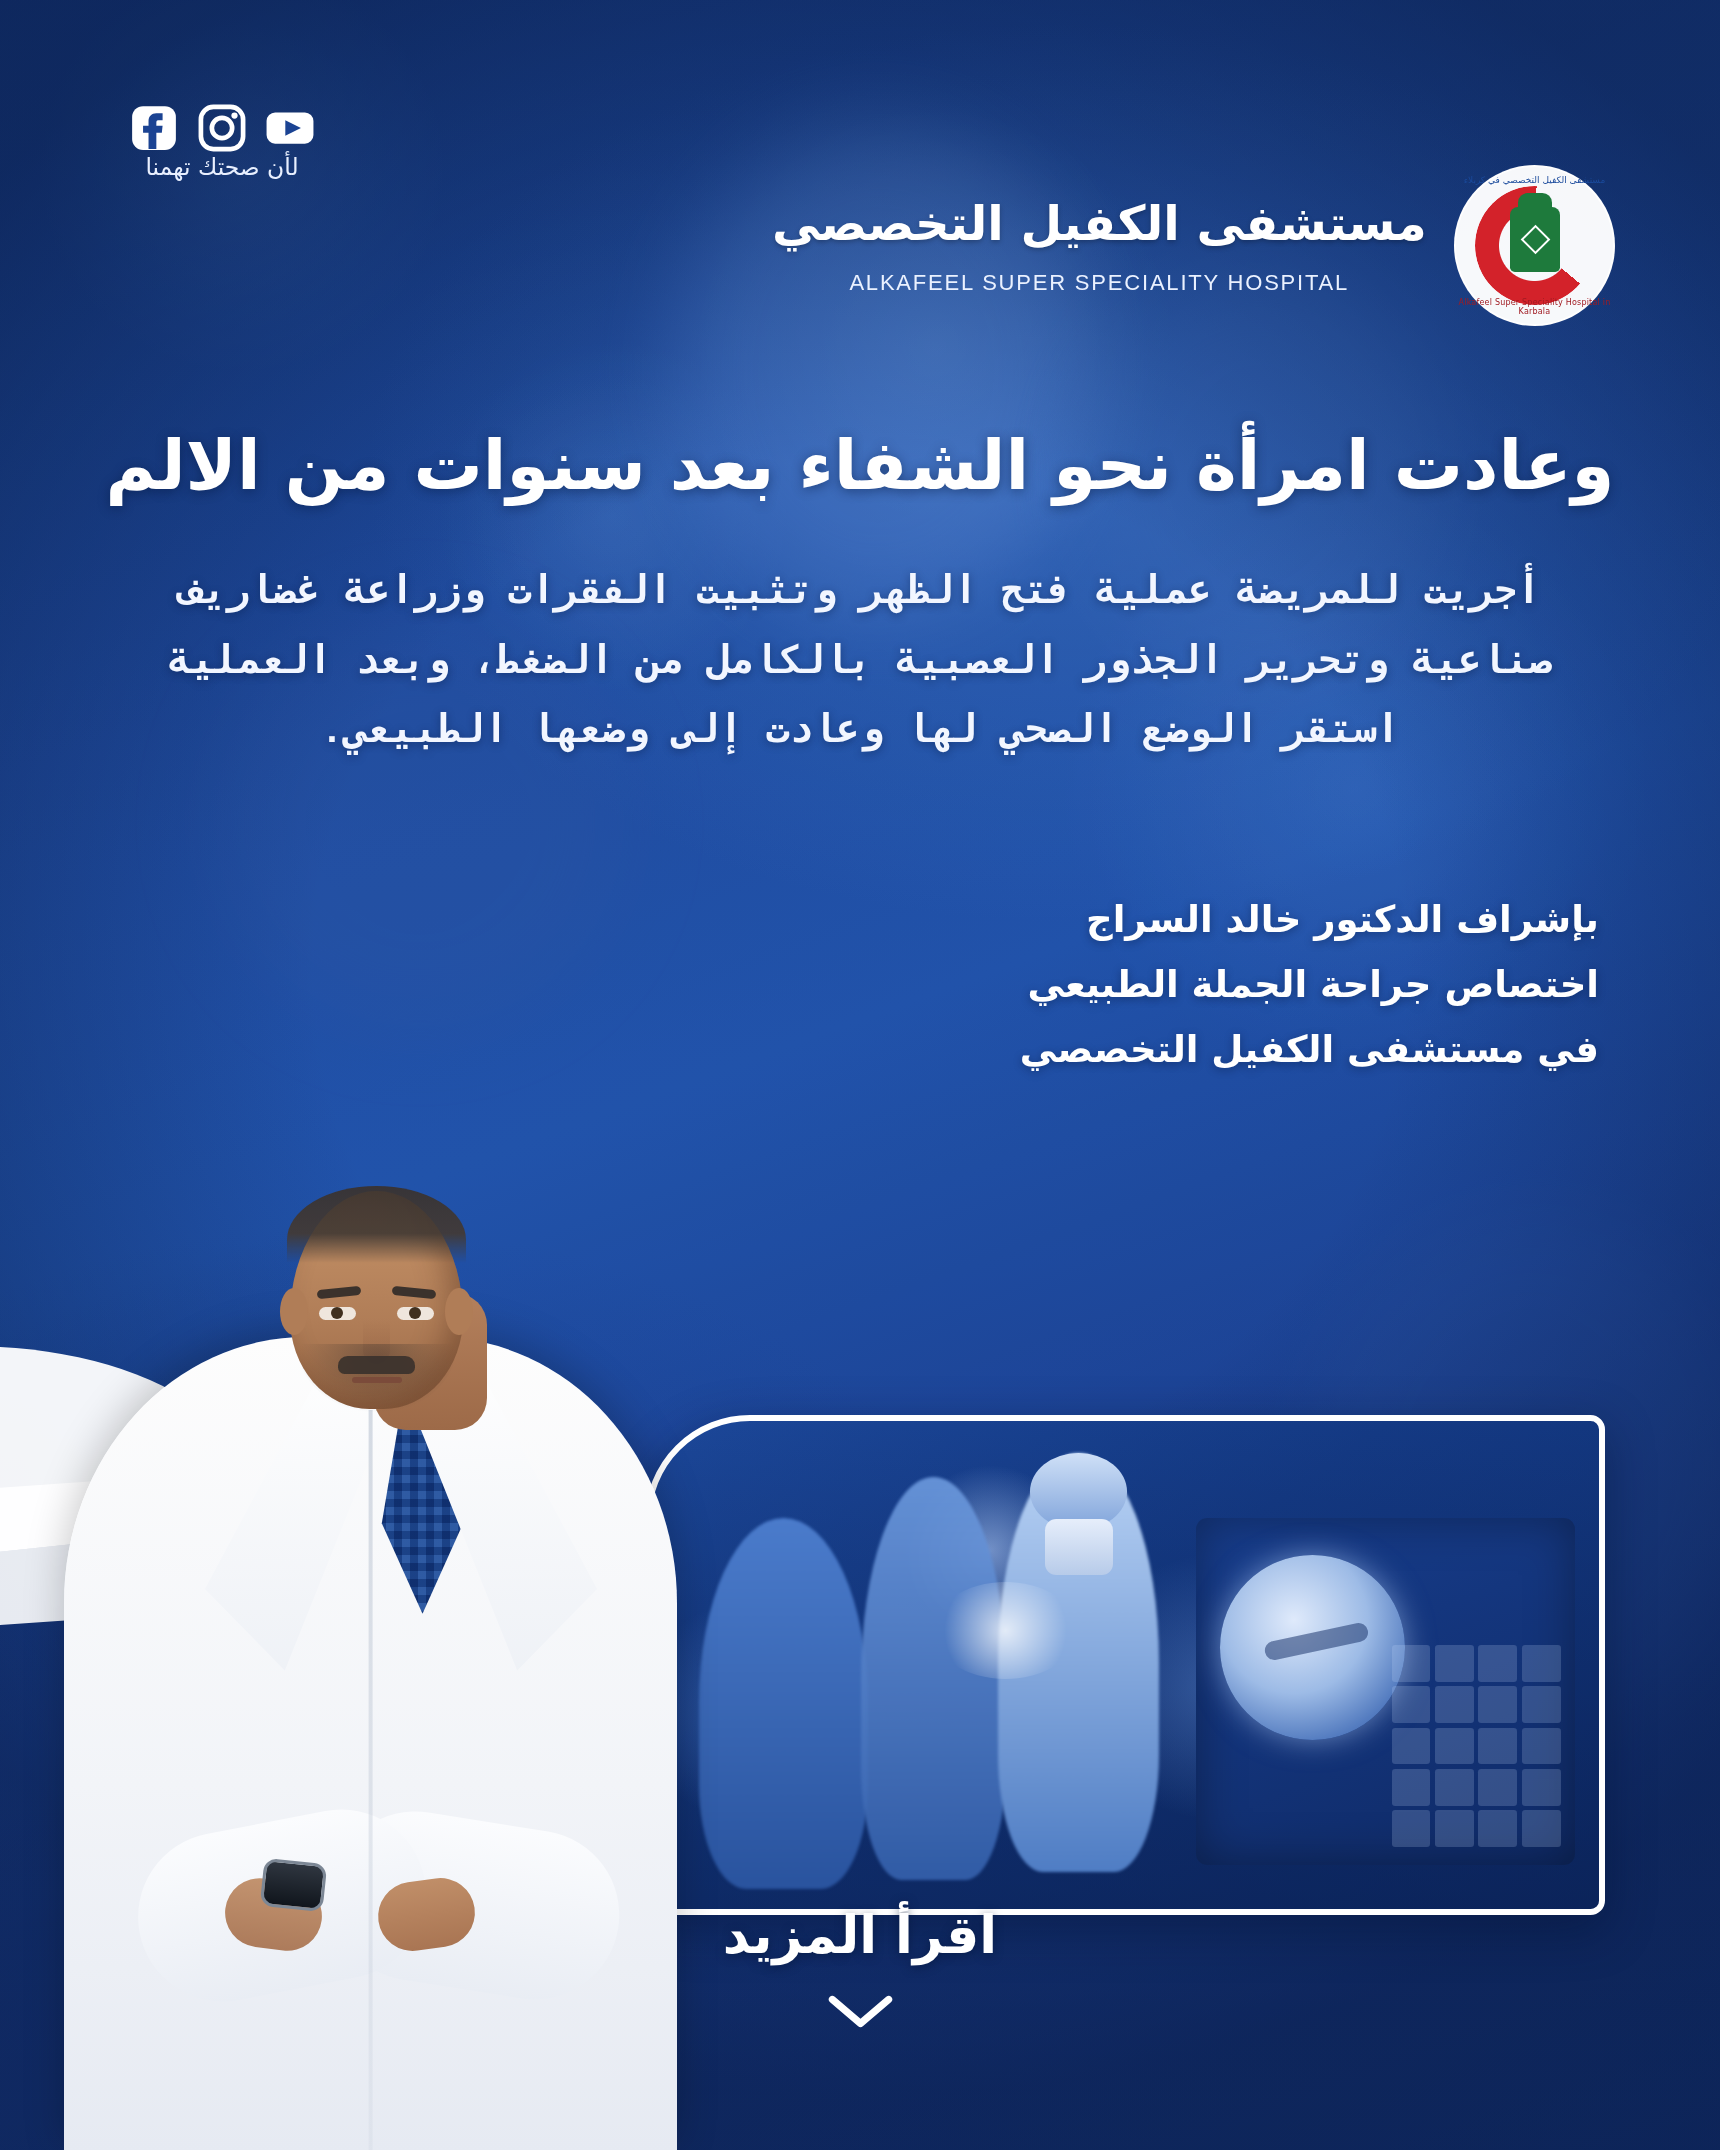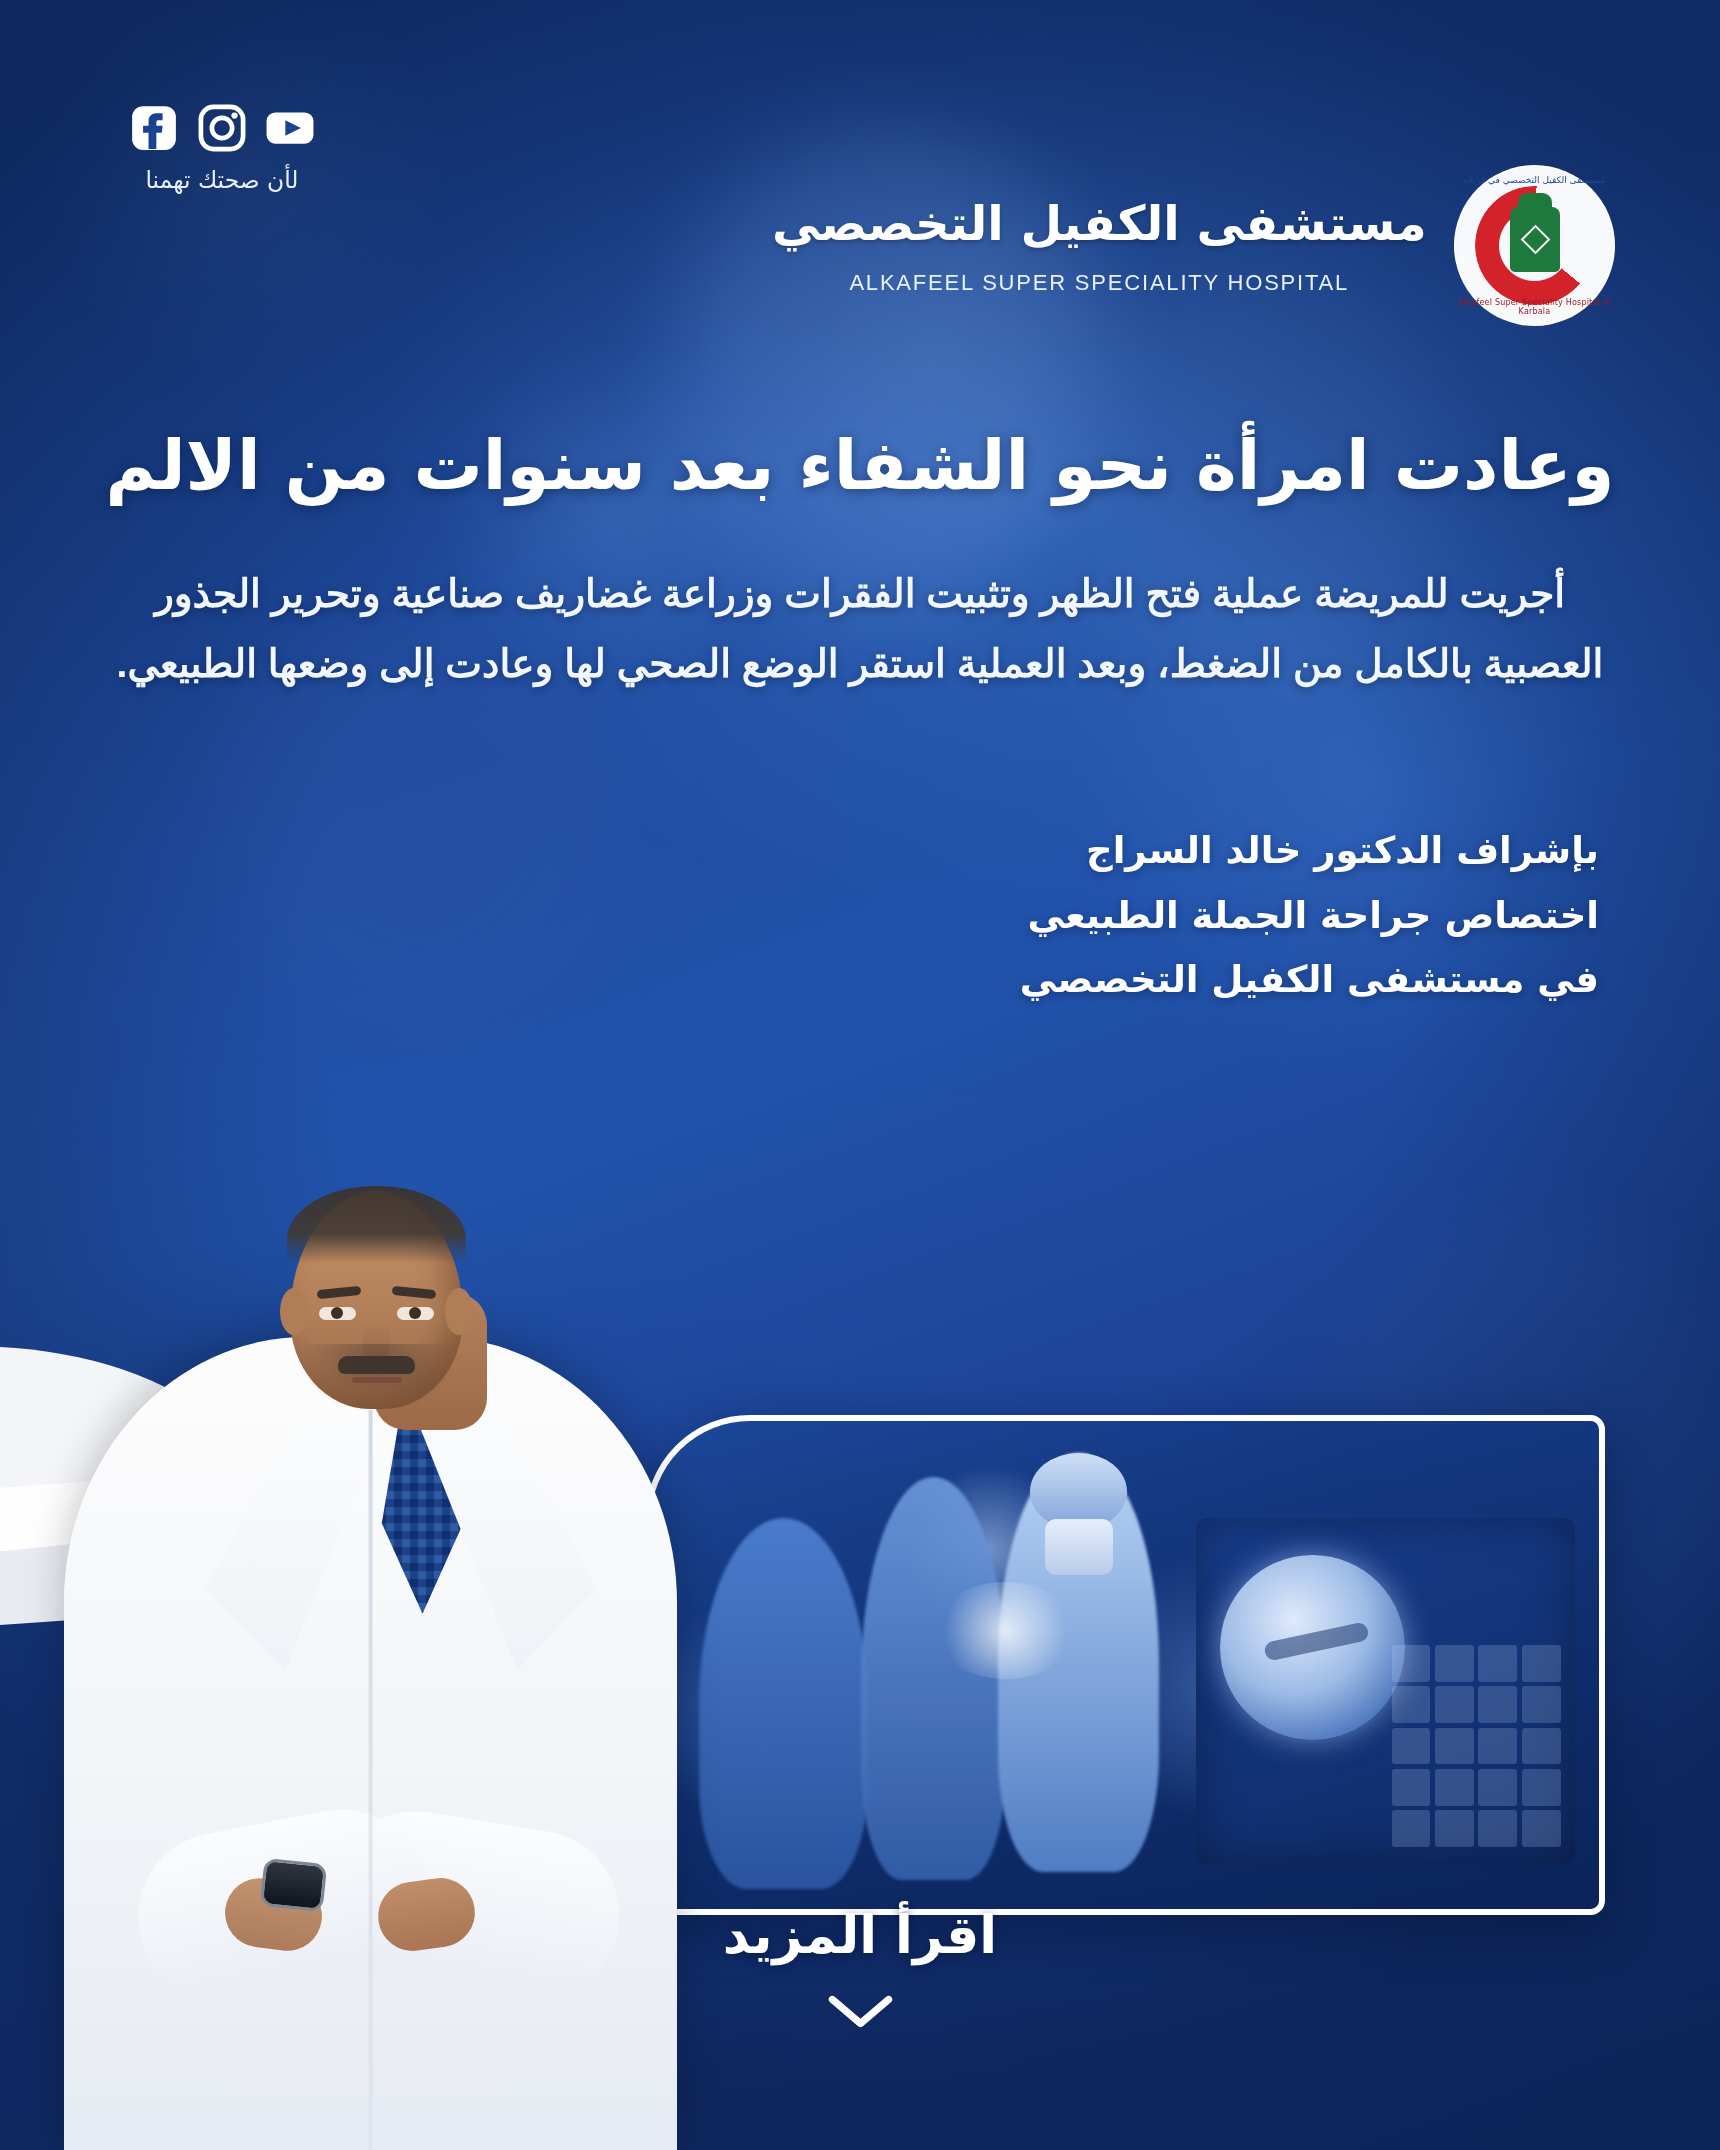--- a/index.html
+++ b/index.html
@@ -61,7 +61,7 @@
     left: 129px;
     display: flex;
     flex-direction: column;
-    gap: 13px;
+    align-items: center;
     z-index: 6;
   }
   .social-icons { display: flex; gap: 18px; align-items: center; }

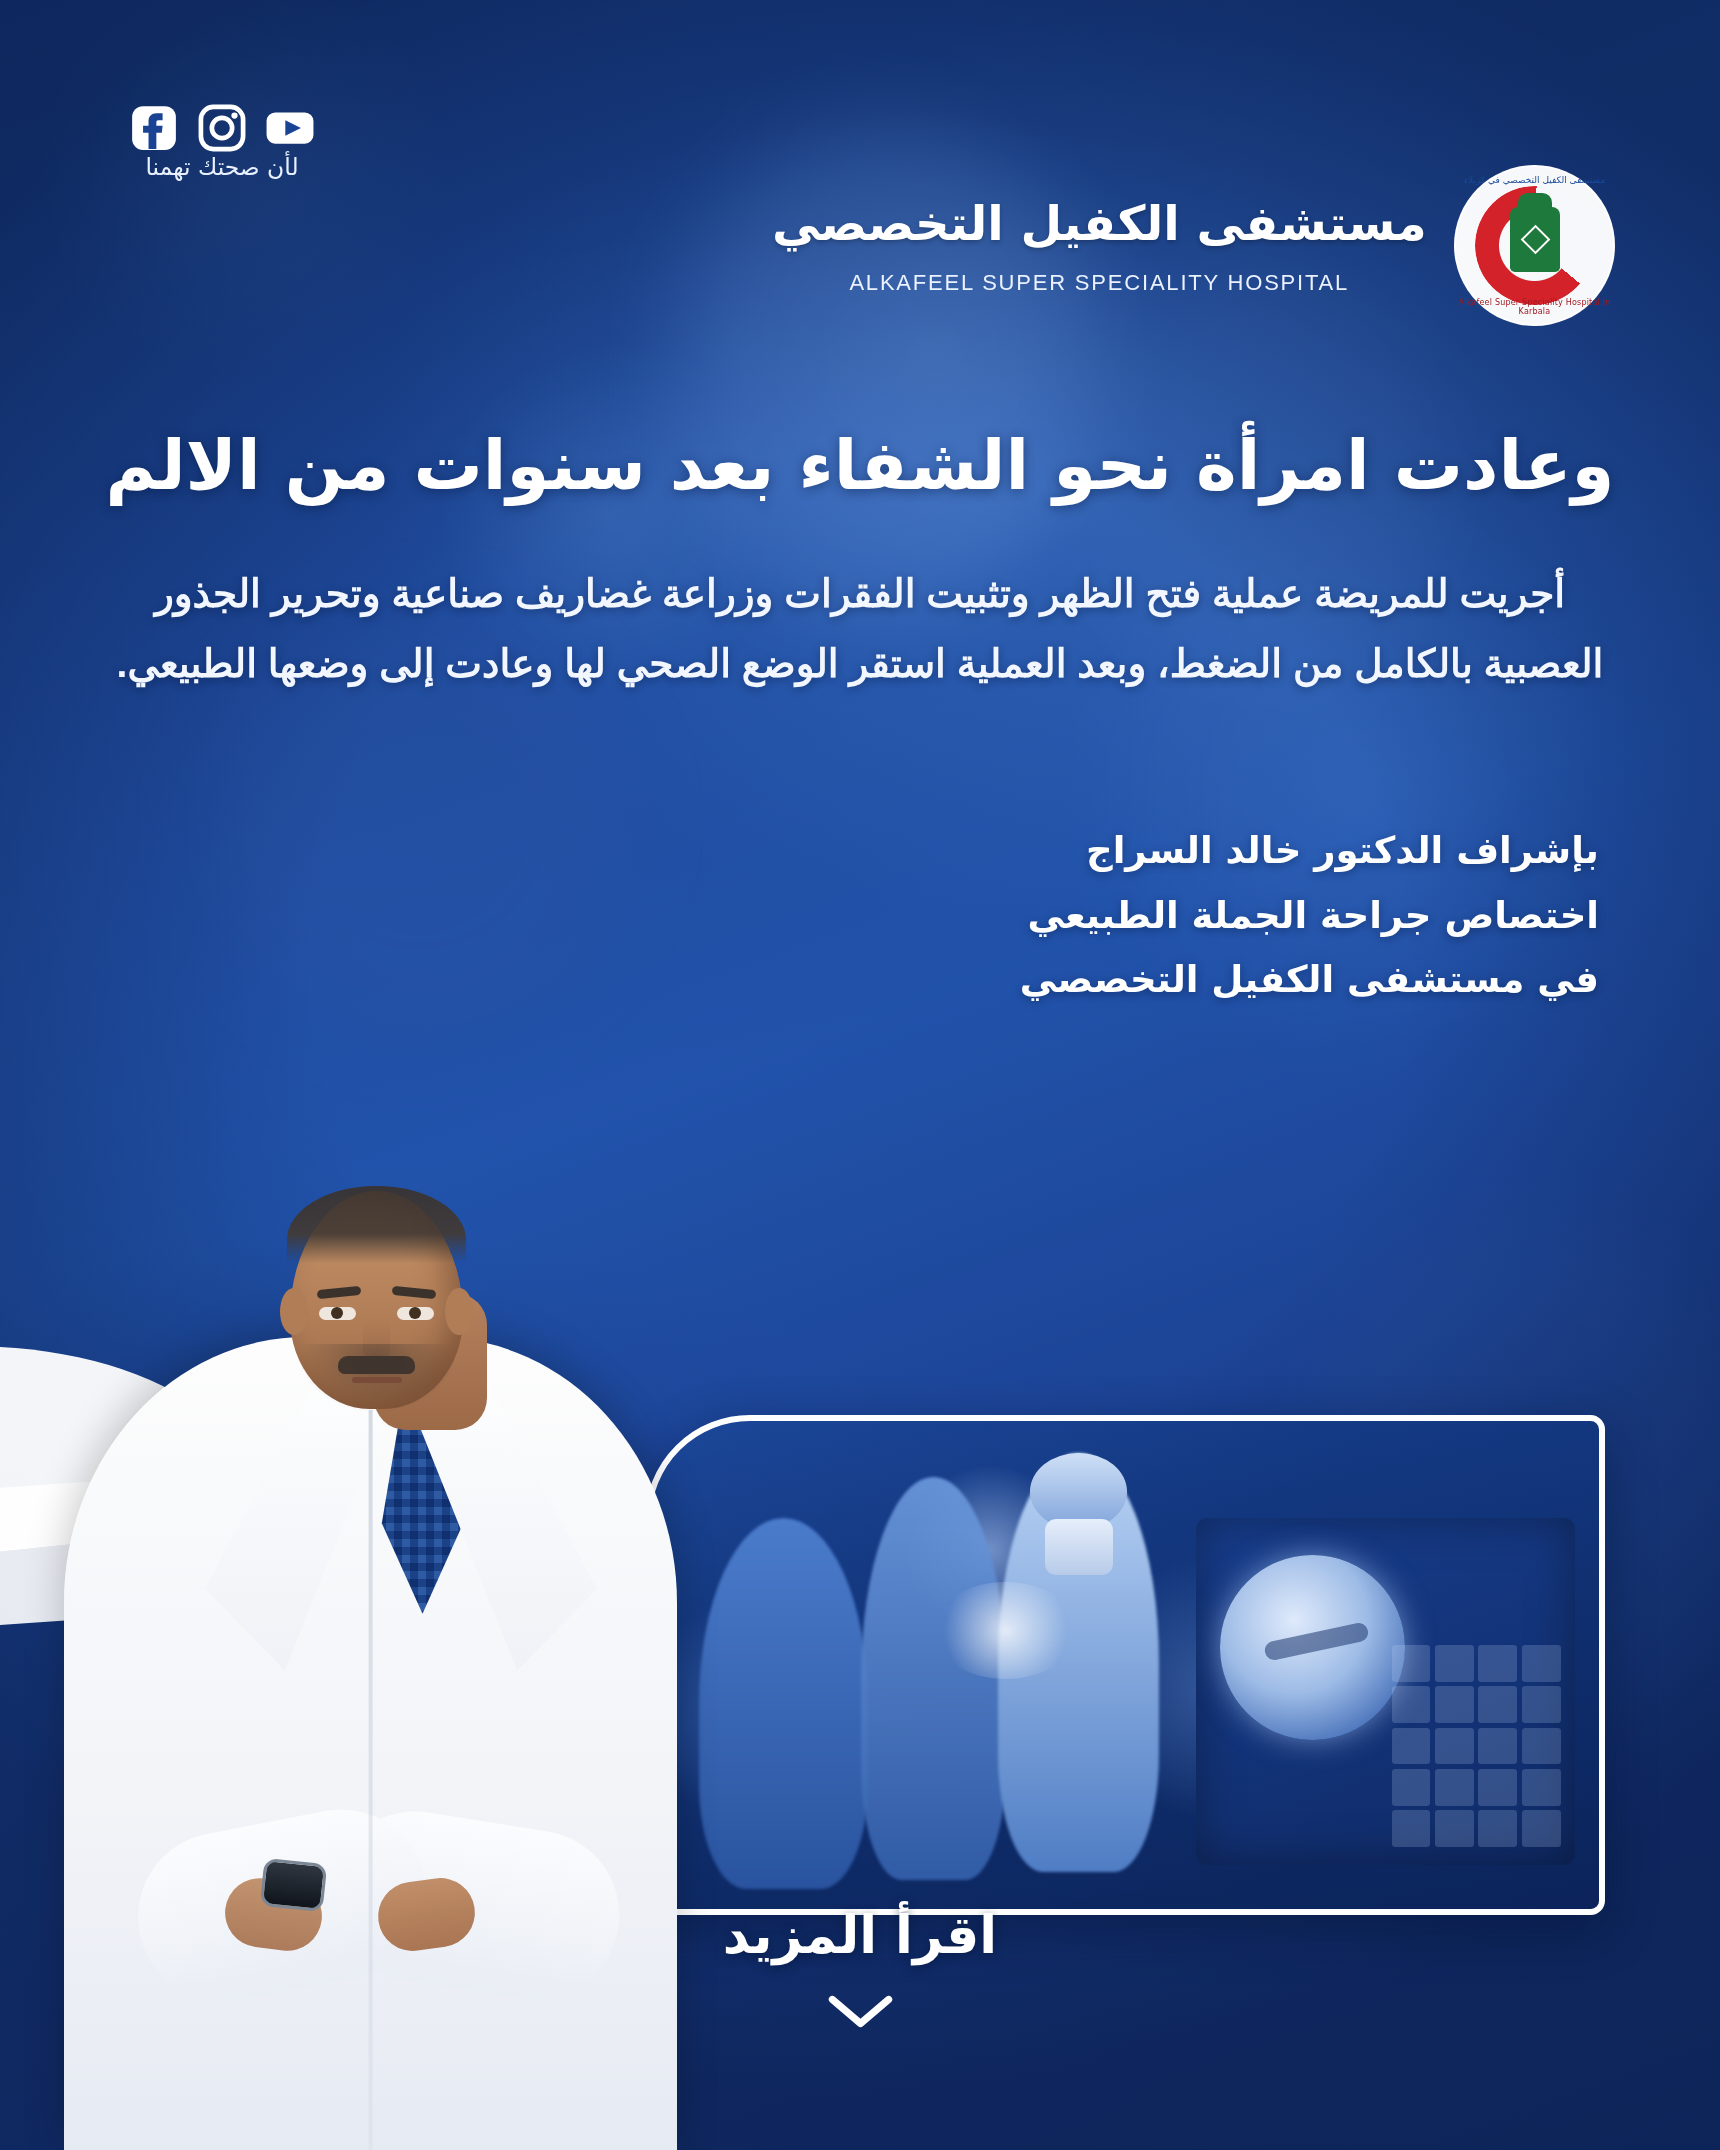--- a/index.html
+++ b/index.html
@@ -181,7 +181,7 @@
     line-height: 1.78;
     text-align: center;
     text-shadow: 0 1.6px 8px rgba(5,20,55,.4);
-    font-family: Liberation Sans, sans-serif;
+    font-family: Liberation Mono, monospace;
   }
   .doctor-credit {
     margin-top: 121px;

